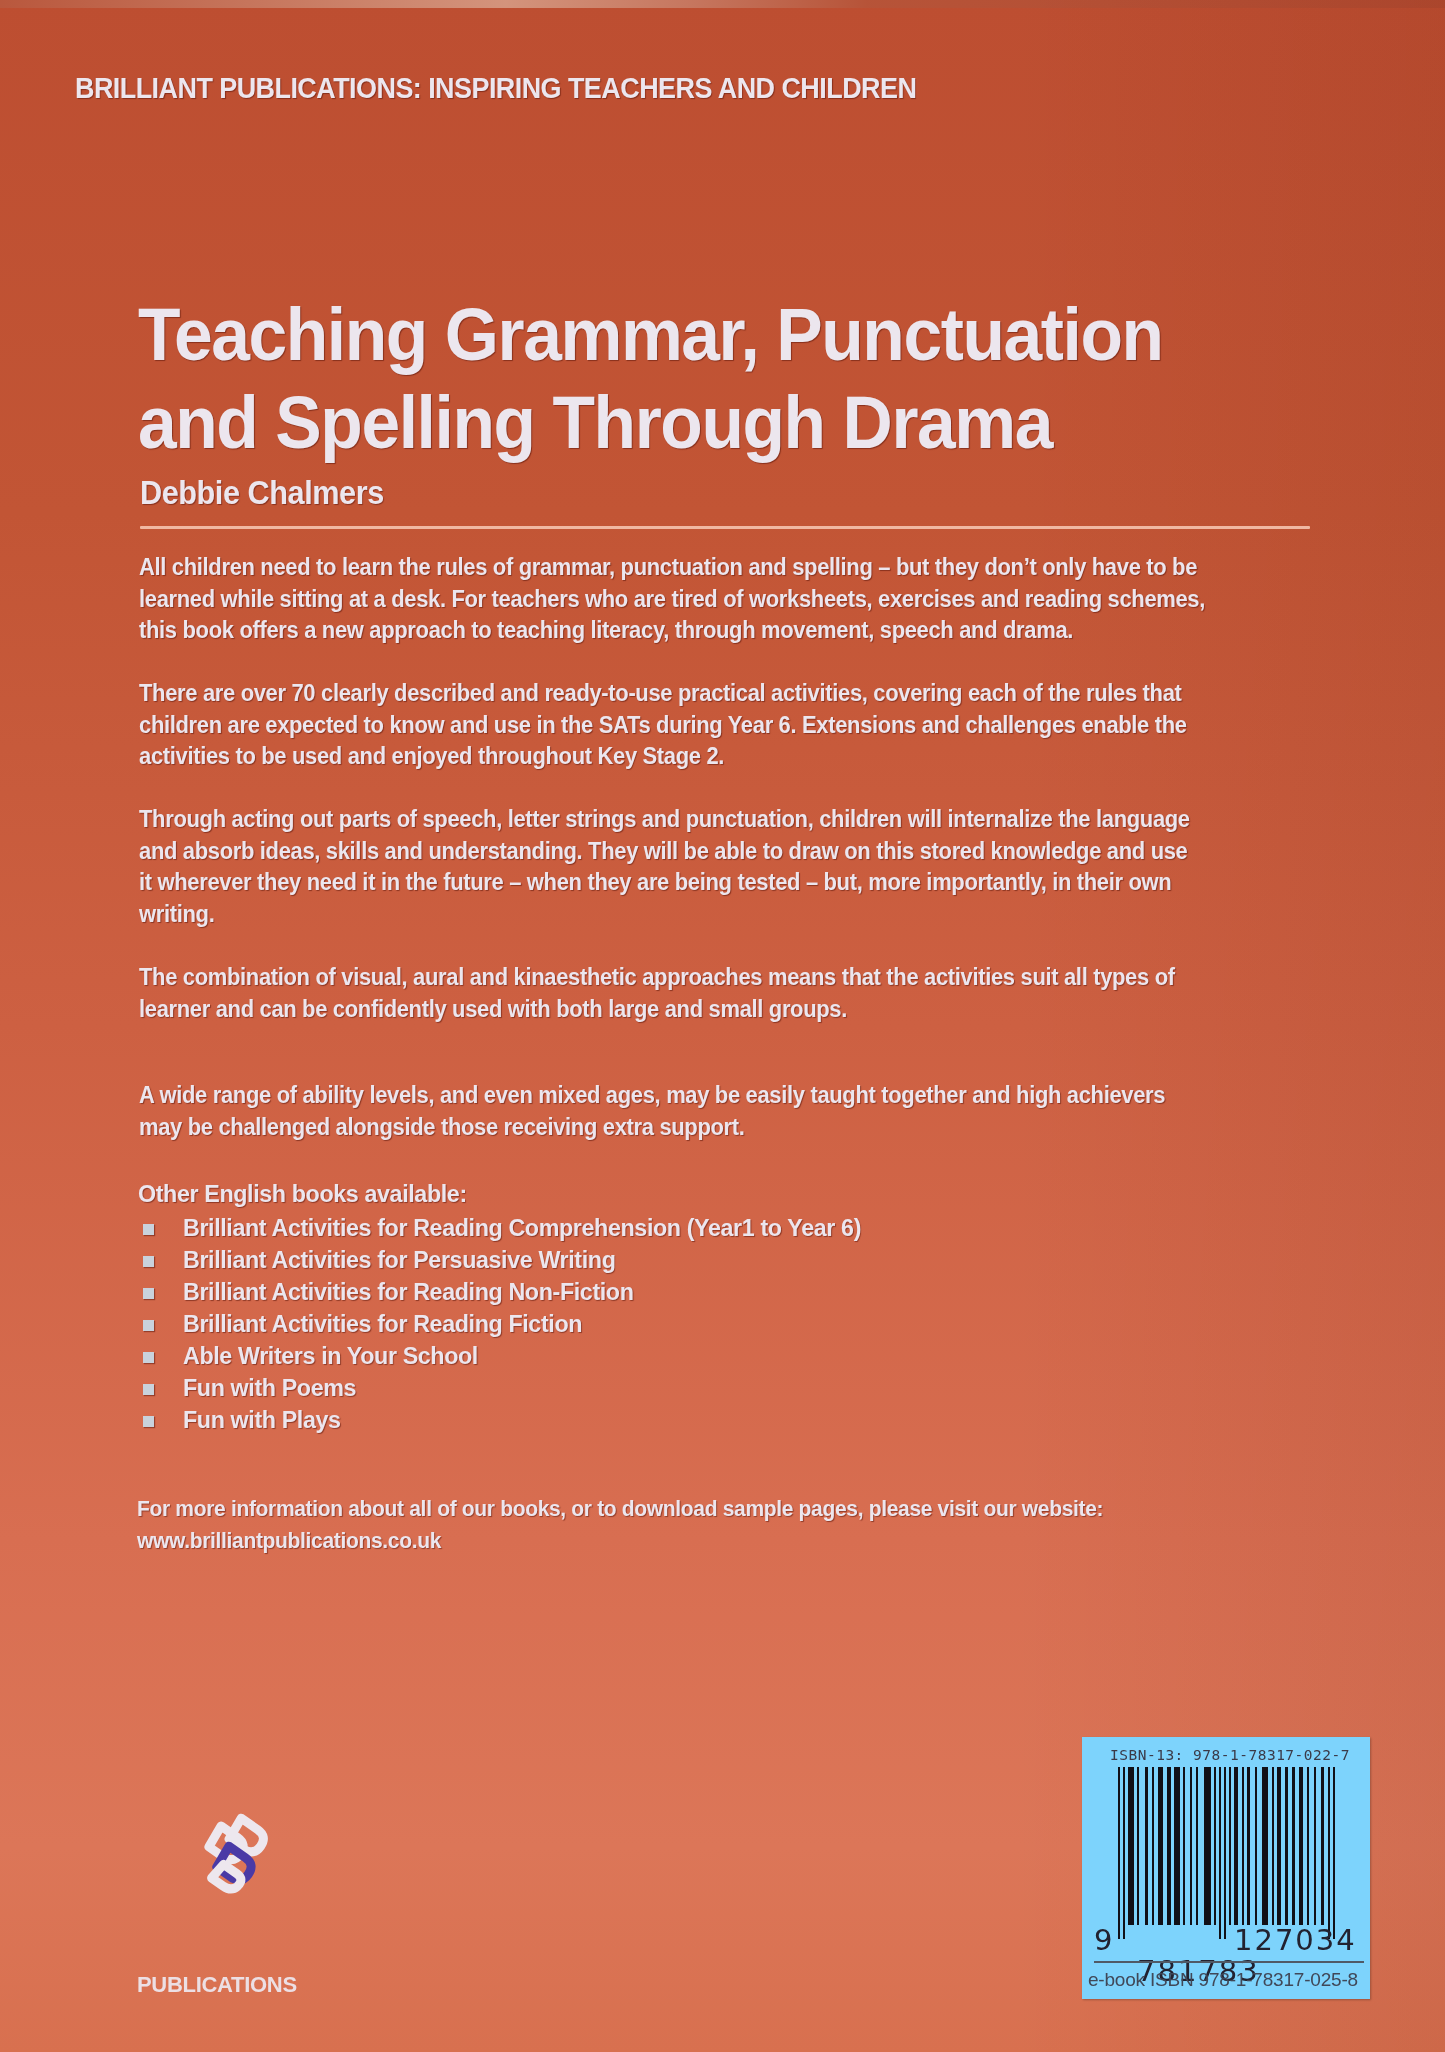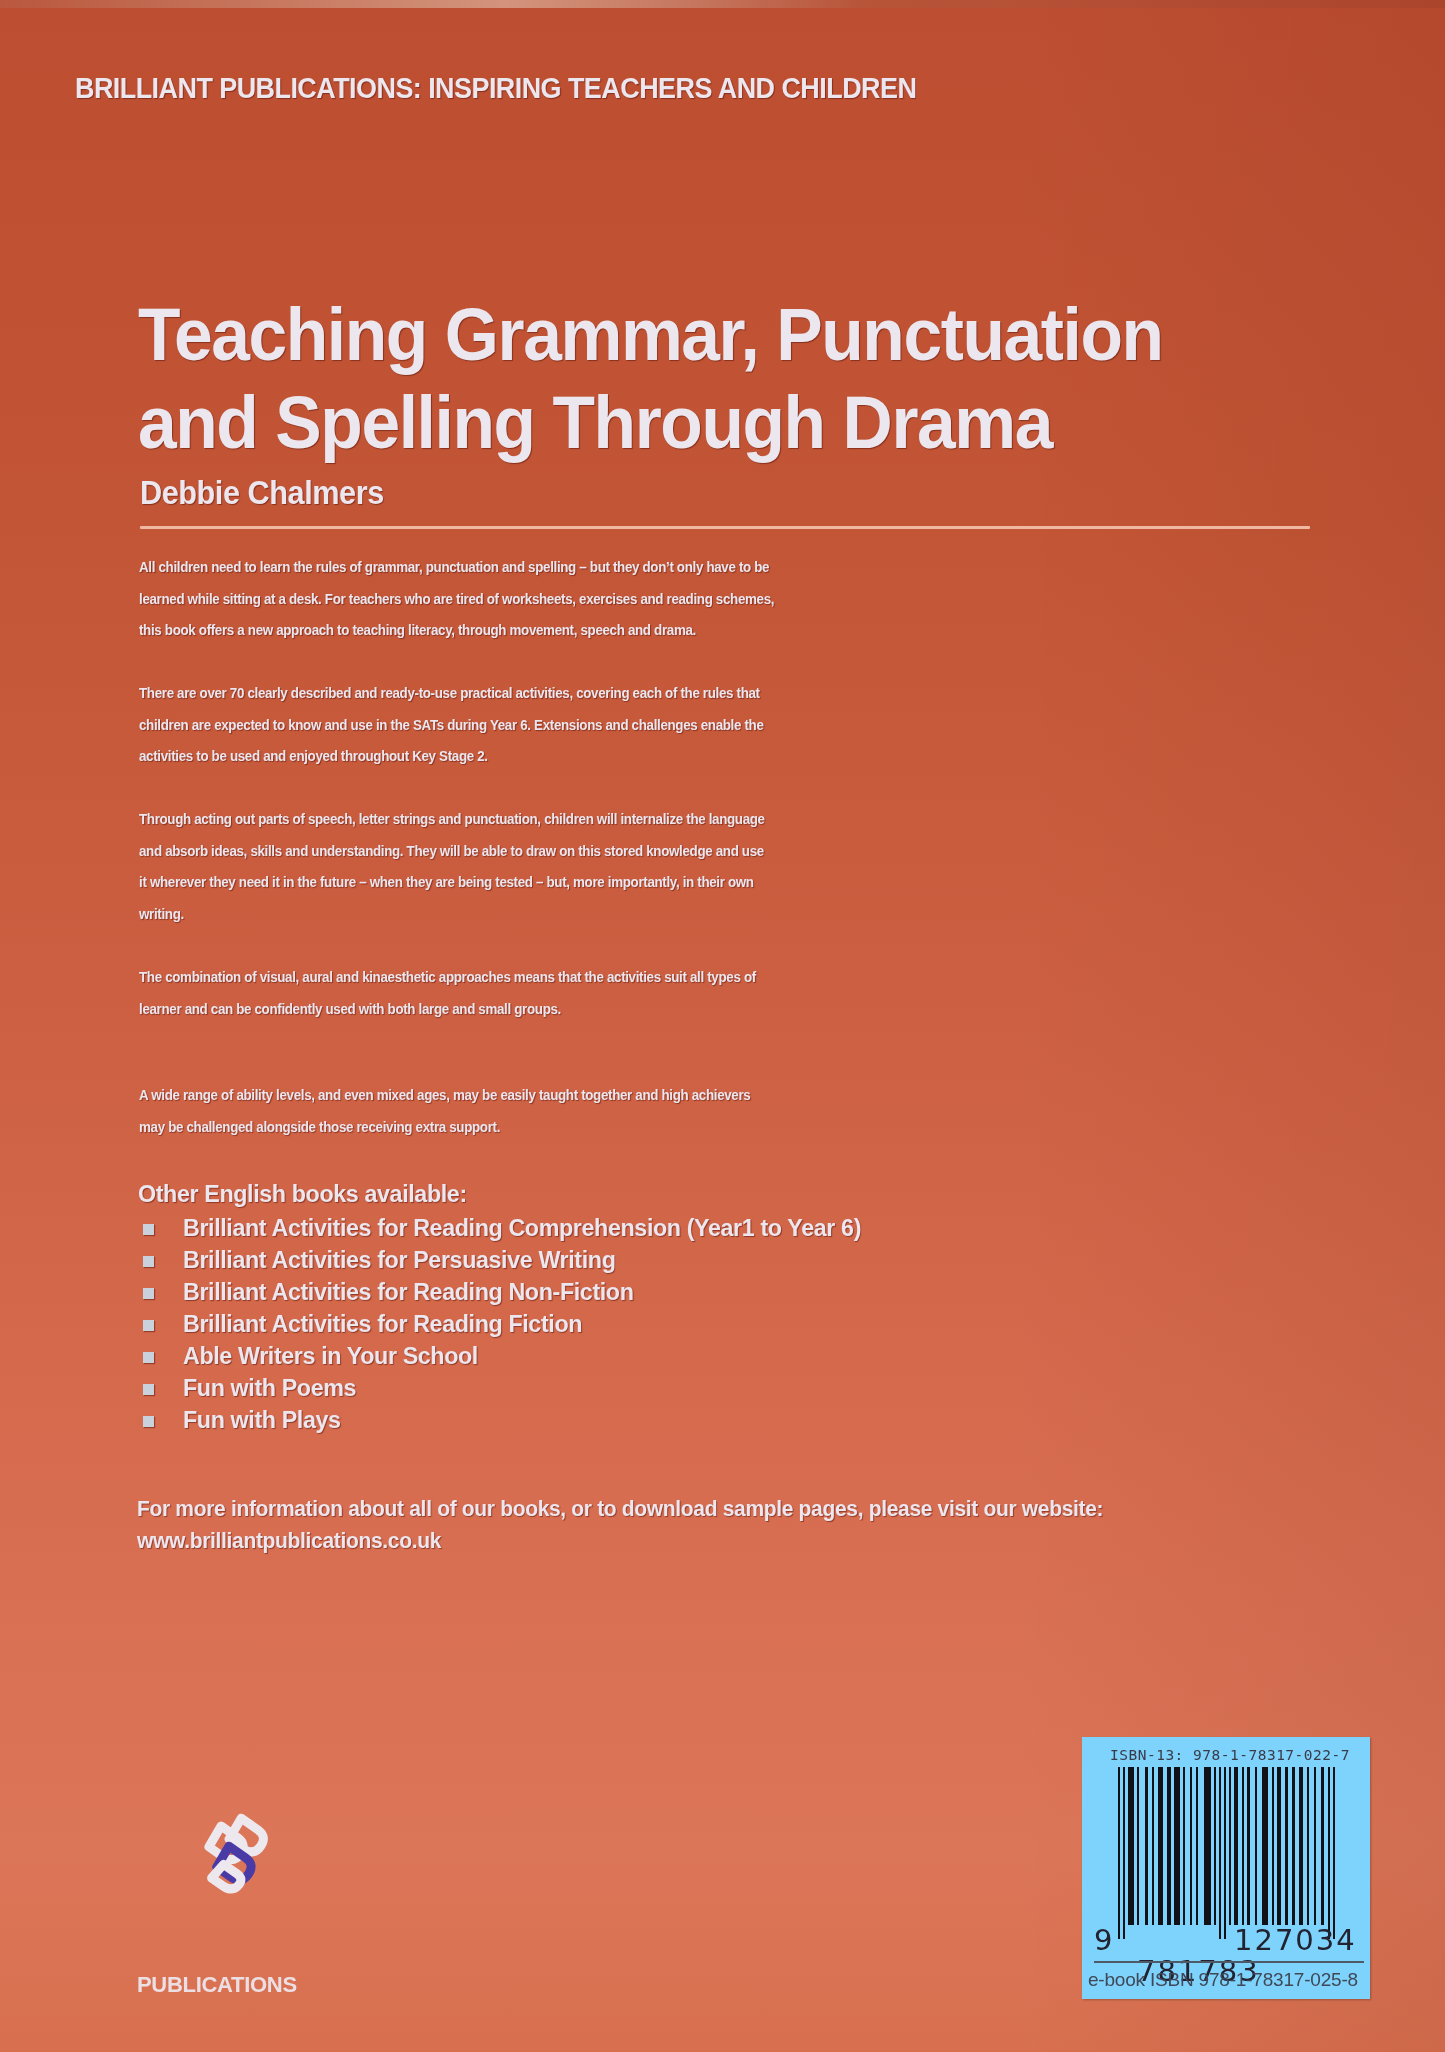--- a/index.html
+++ b/index.html
@@ -19,7 +19,7 @@
   #title2 { left:138px; top:380px; font-size:74px; font-weight:bold; letter-spacing:-1.5px; transform:scaleX(0.94); transform-origin:left top; }
   #author { left:140px; top:474px; font-size:33px; font-weight:bold; letter-spacing:-0.5px; transform:scaleX(0.93); transform-origin:left top; }
   #rule { position:absolute; left:140px; top:526px; width:1170px; height:3px; background:#f0b8a2; border-radius:1px; }
-  .para { position:absolute; left:139px; width:1200px; font-size:14px; line-height:31.5px; letter-spacing:-0.35px; font-weight:bold; }
+  .para { position:absolute; left:139px; width:1200px; font-size:23px; line-height:31.5px; letter-spacing:-0.35px; font-weight:bold; }
   .para span { display:block; white-space:nowrap; transform:scaleX(0.955); transform-origin:left top; }
   #books-head { left:138px; top:1180px; font-size:24.5px; font-weight:bold; letter-spacing:-0.4px; transform:scaleX(0.95); transform-origin:left top; }
   .book { position:absolute; left:140px; height:32px; }

